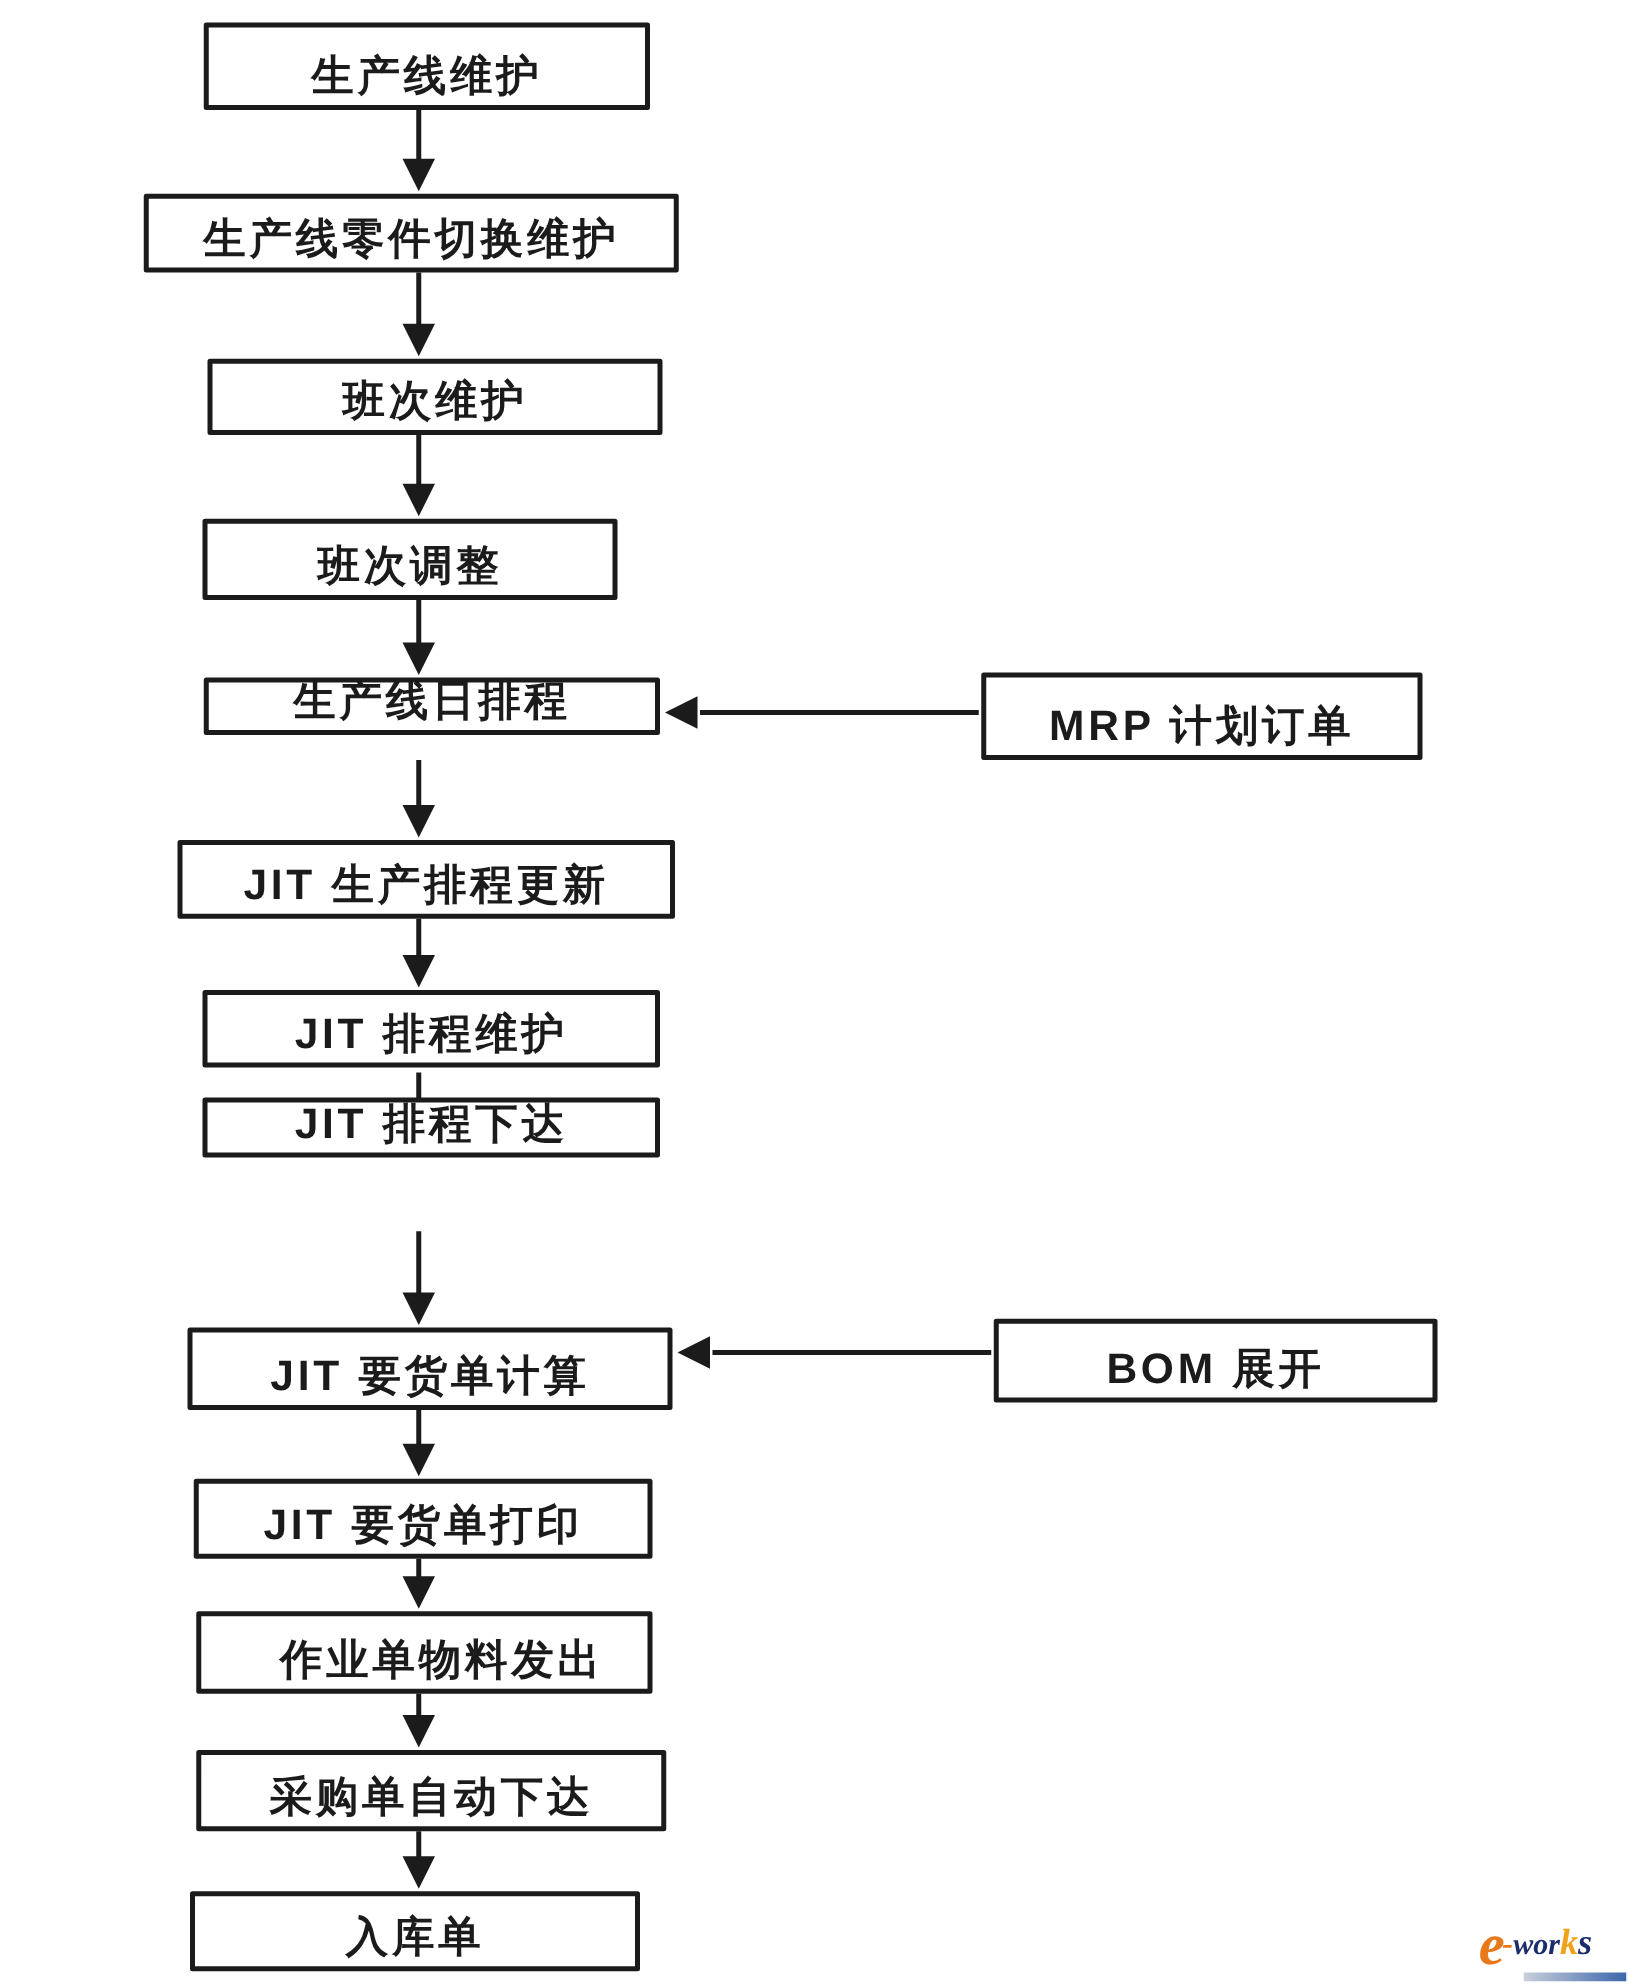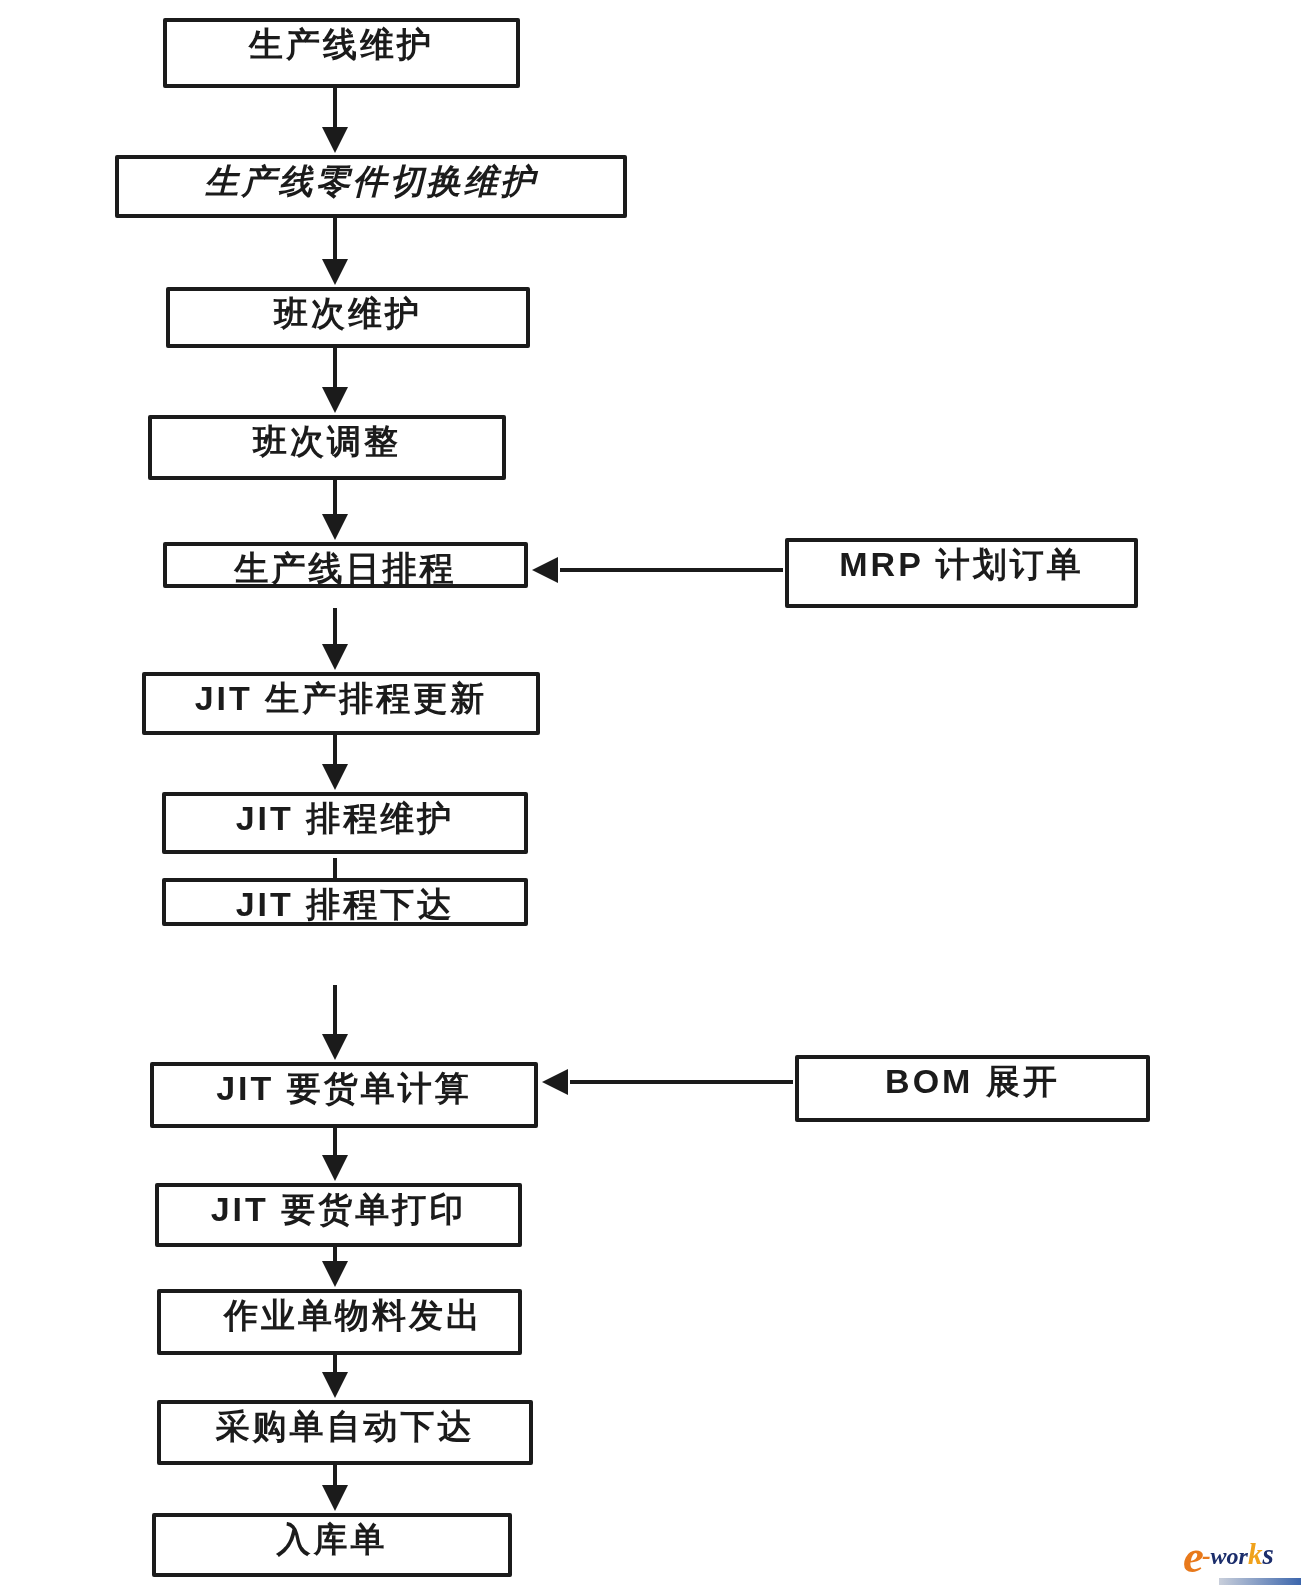--- a/index.html
+++ b/index.html
@@ -23,7 +23,7 @@
     border-radius: 2px;
     background: #ffffff;
     display: flex;
-    align-items: flex-start;
+    align-items: flex-end;
     justify-content: center;
   }
   .node-label {

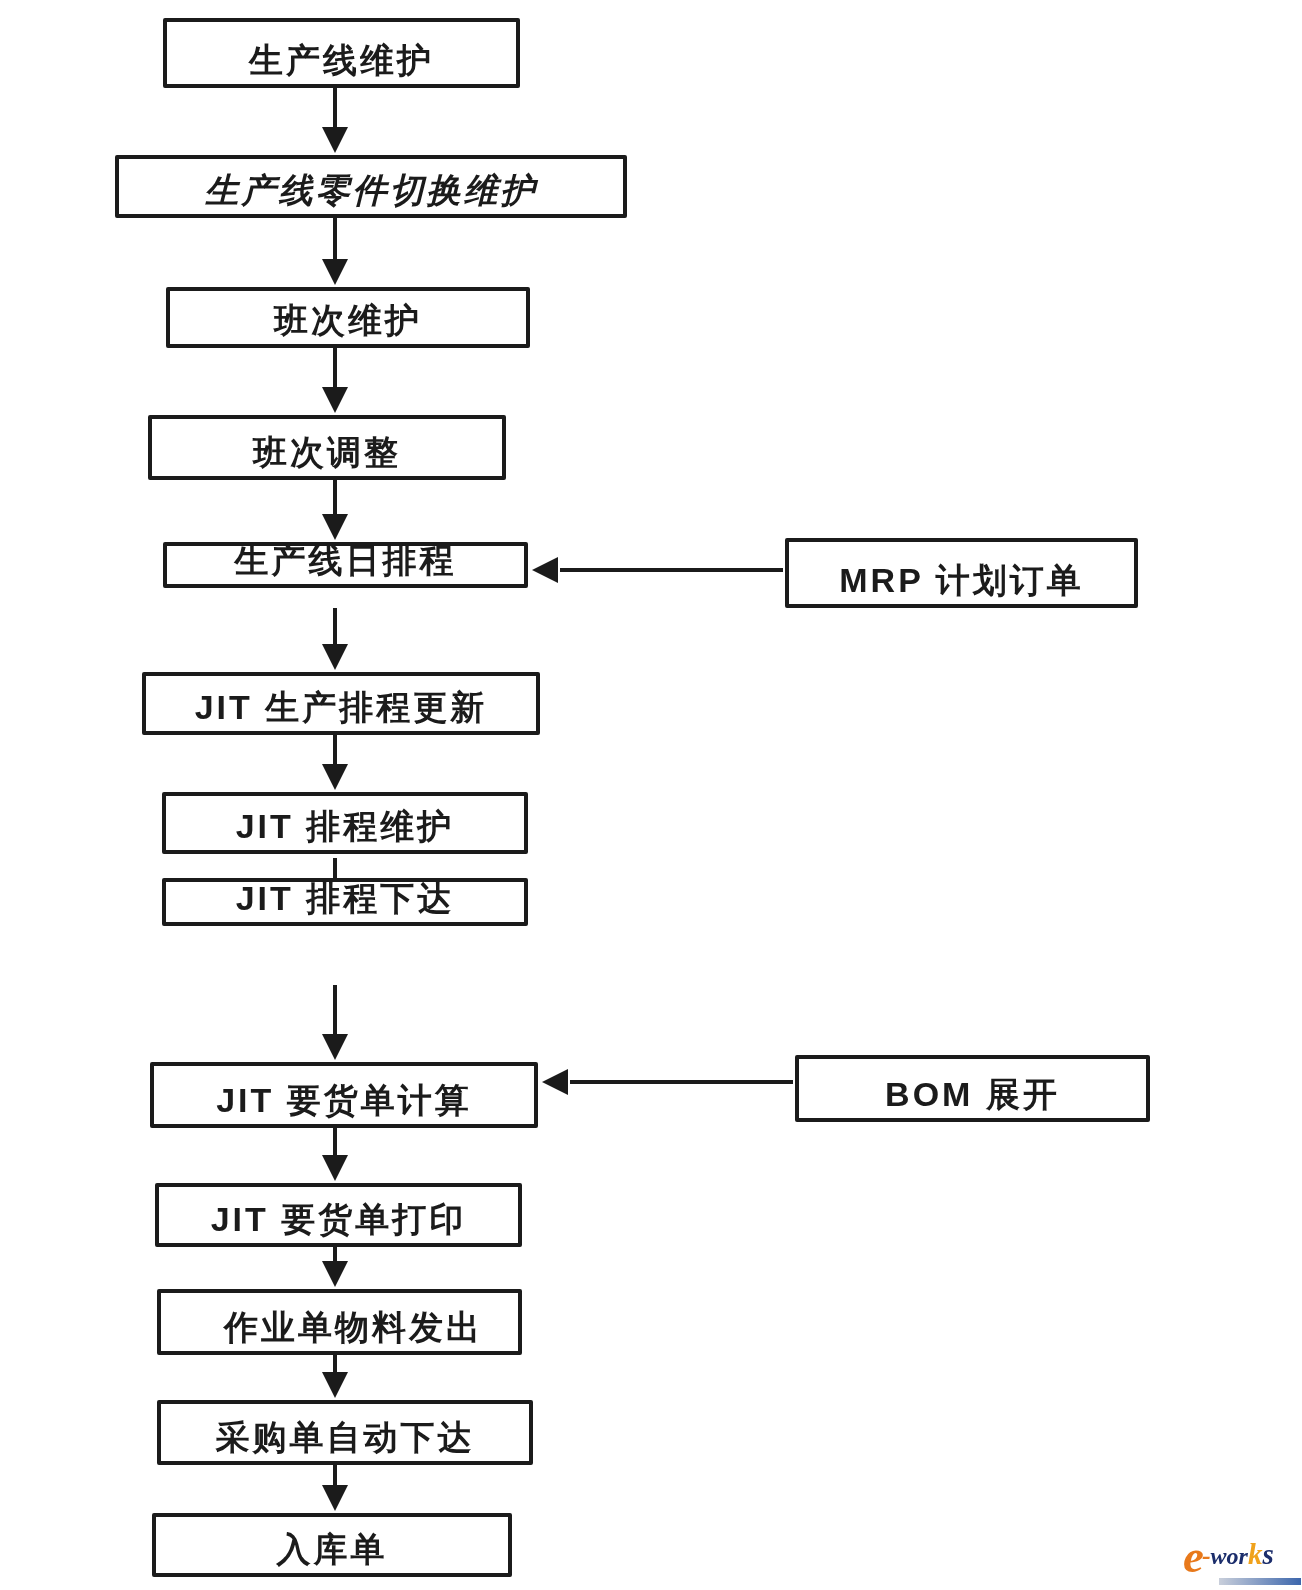--- a/index.html
+++ b/index.html
@@ -35,7 +35,7 @@
   }
   
   .n1  { left: 163px; top: 18px;   width: 357px; height: 70px; }
-  .n2  { left: 115px; top: 155px;  width: 512px; height: 63px; font-style: italic; }
+  .n2  { left: 115px; top: 155px;  width: 428px; height: 63px; }
   .n3  { left: 166px; top: 287px;  width: 364px; height: 61px; }
   .n4  { left: 148px; top: 415px;  width: 358px; height: 65px; }
   .n5  { left: 163px; top: 542px;  width: 365px; height: 46px; }

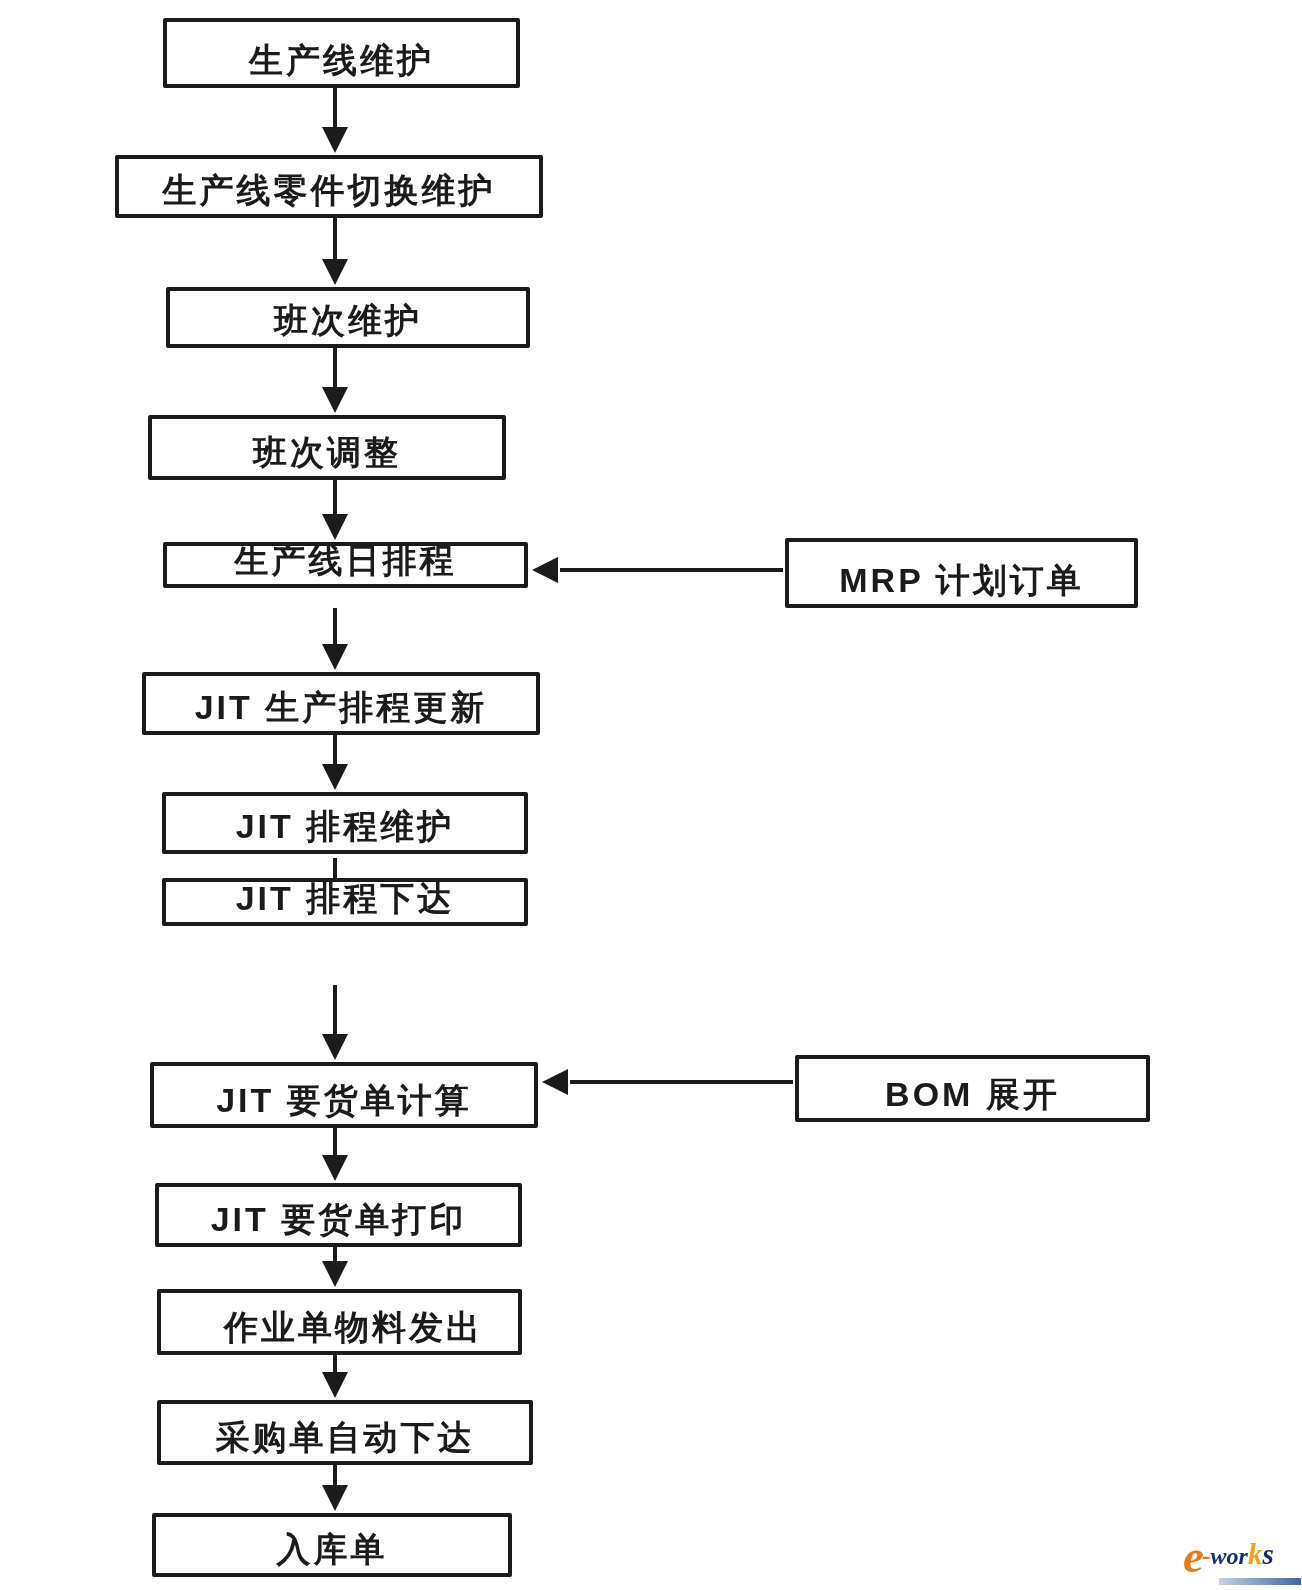--- a/index.html
+++ b/index.html
@@ -37,7 +37,7 @@
   .n1  { left: 163px; top: 18px;   width: 357px; height: 70px; }
   .n2  { left: 115px; top: 155px;  width: 428px; height: 63px; }
   .n3  { left: 166px; top: 287px;  width: 364px; height: 61px; }
-  .n4  { left: 148px; top: 415px;  width: 358px; height: 65px; }
+  .n4  { left: 162px; top: 415px;  width: 332px; height: 65px; }
   .n5  { left: 163px; top: 542px;  width: 365px; height: 46px; }
   .n6  { left: 142px; top: 672px;  width: 398px; height: 63px; }
   .n7  { left: 162px; top: 792px;  width: 366px; height: 62px; }

